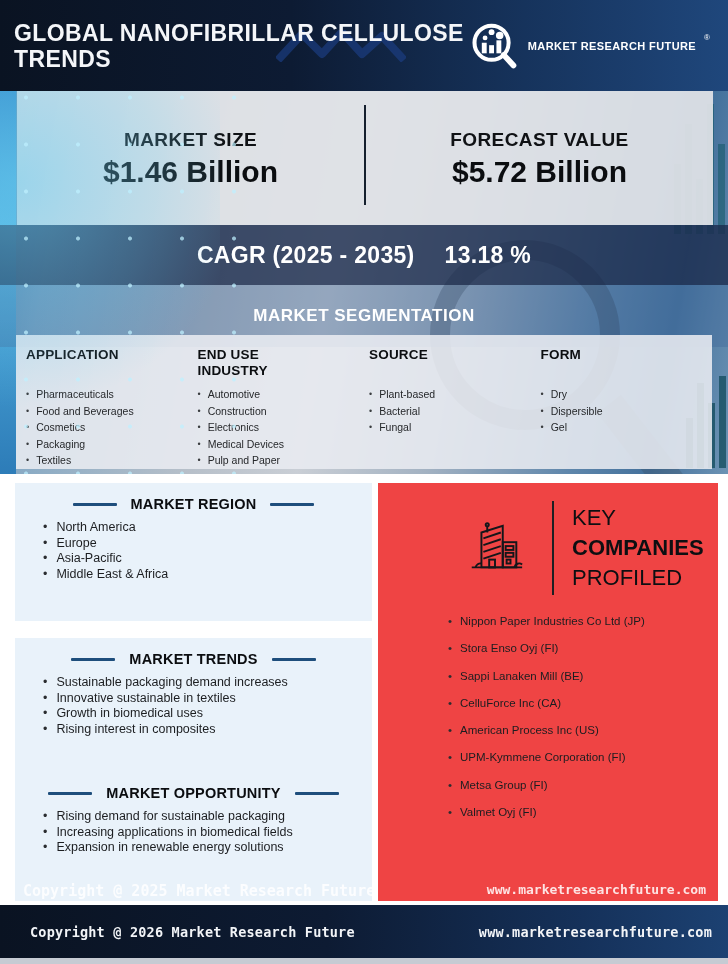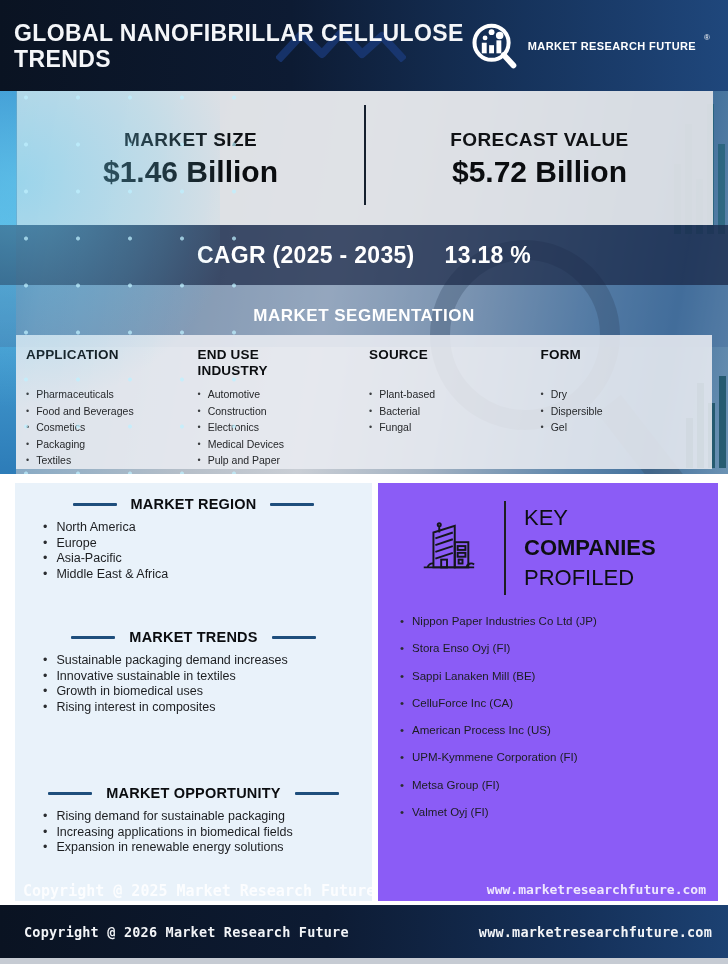--- a/index.html
+++ b/index.html
@@ -74,7 +74,7 @@
   .box-list li { font-size:12.5px; color:#1c1e21; line-height:15.5px; }
   .box-list li::before { content:"•"; margin-right:9px; color:#2a2c2f; }
 
-  .companies-box { position:absolute; left:378px; top:9px; width:340px; height:418px; background:#8b5cf6; }
+  .companies-box { position:absolute; left:378px; top:9px; width:340px; height:418px; background:#ef4444;padding-left:48px; }
   .companies-header { display:flex; align-items:center; margin:18px 0 0 38px; }
   .building-icon { width:62px; height:62px; flex:0 0 auto; }
   .companies-divider { width:2px; height:94px; background:#1d1f22; margin:0 18px 0 26px; }

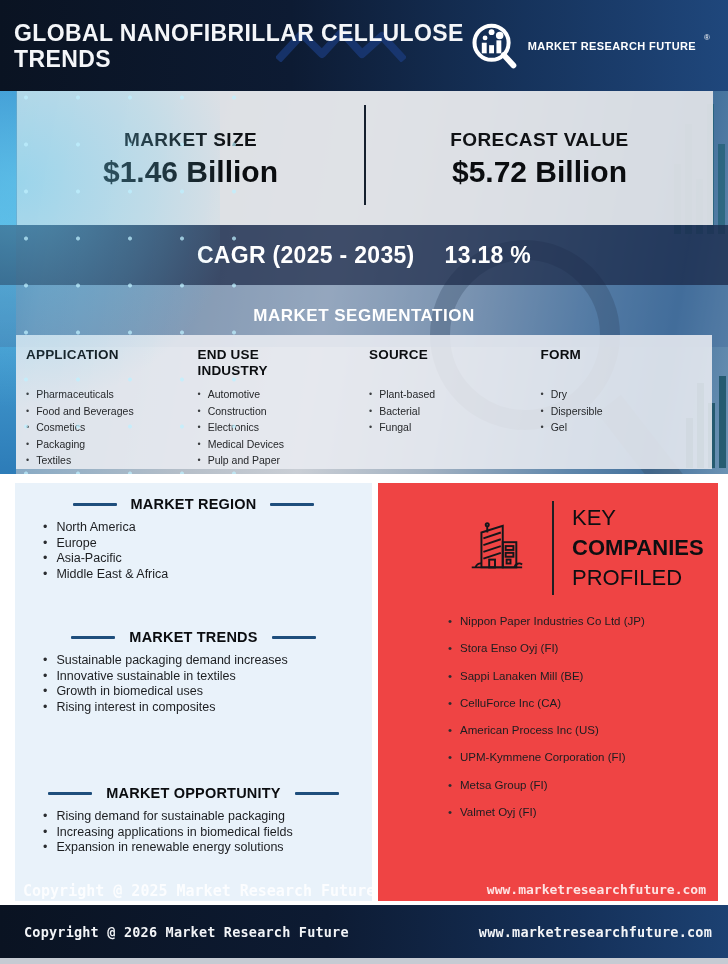--- a/index.html
+++ b/index.html
@@ -65,7 +65,7 @@
   .main { position:absolute; left:0; top:474px; width:728px; height:431px; background:#ffffff; }
   .info-box { position:absolute; left:15px; width:357px; background:#e9f2fa; }
   .box-region { top:9px; height:138px; }
-  .box-trends { top:142px; height:164px; }
+  .box-trends { top:164px; height:164px; }
   .box-opportunity { top:298px; height:129px; }
   .box-title-row { display:flex; align-items:center; justify-content:center; gap:14px; margin-top:13px; }
   .dash { width:44px; height:3px; background:#1e4e7c; border-radius:1px; }

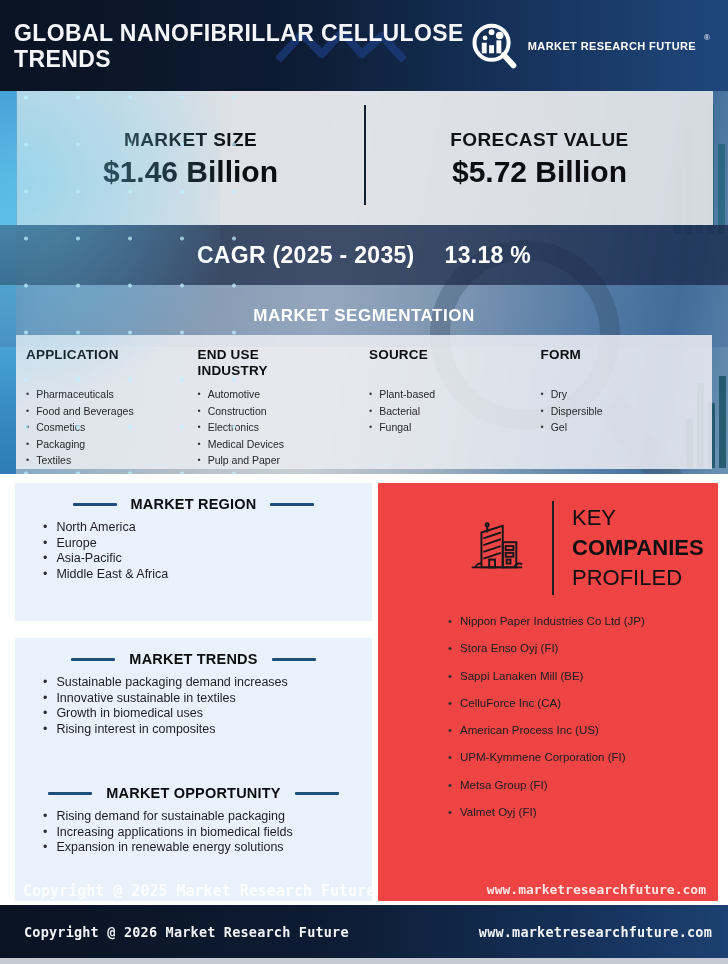--- a/index.html
+++ b/index.html
@@ -92,7 +92,7 @@
   
   .footer { position:absolute; left:0; top:905px; width:728px; height:53px;
     background:linear-gradient(90deg,#0a1322 0%, #0d1b33 45%, #15315a 80%, #1c4172 100%);
-    display:flex; align-items:center; justify-content:space-between; padding:0 16px 0 24px; }
+    display:flex; align-items:center; justify-content:space-between; padding:0 16px 0 30px; }
   .footer-text { font-family:"DejaVu Sans Mono", monospace; font-weight:700; font-size:13.5px; color:#f2f4f7; letter-spacing:.2px; }
   .bottom-strip { position:absolute; left:0; top:958px; width:728px; height:6px; background:#c6cbd3; }
 </style>

